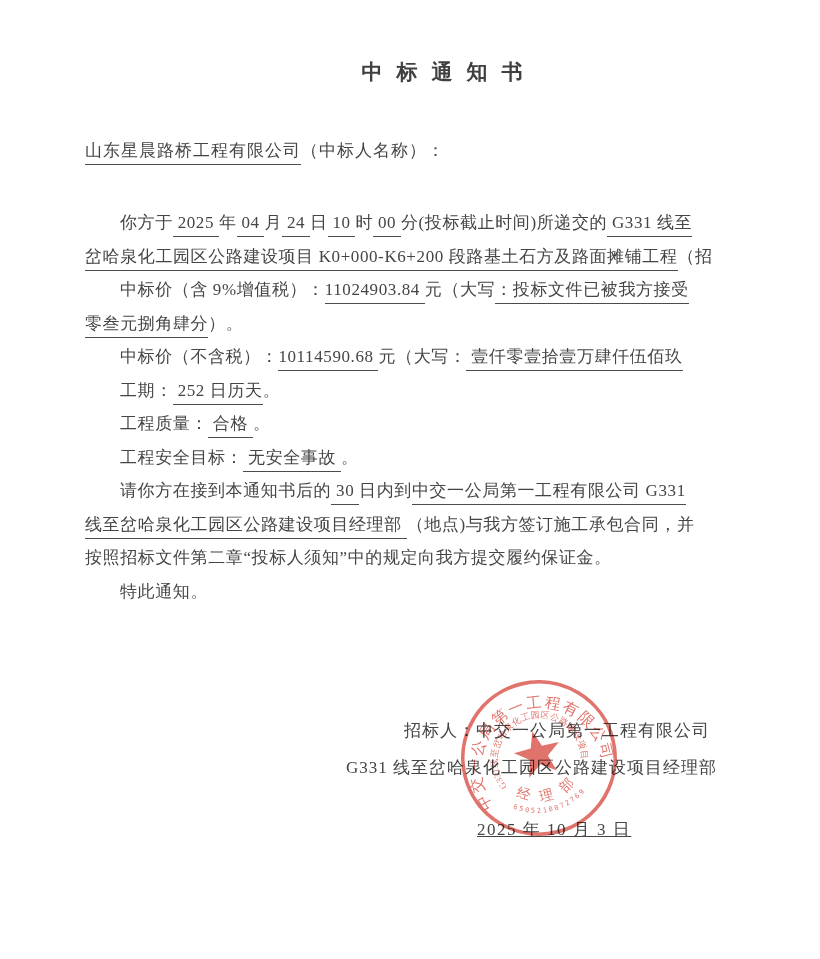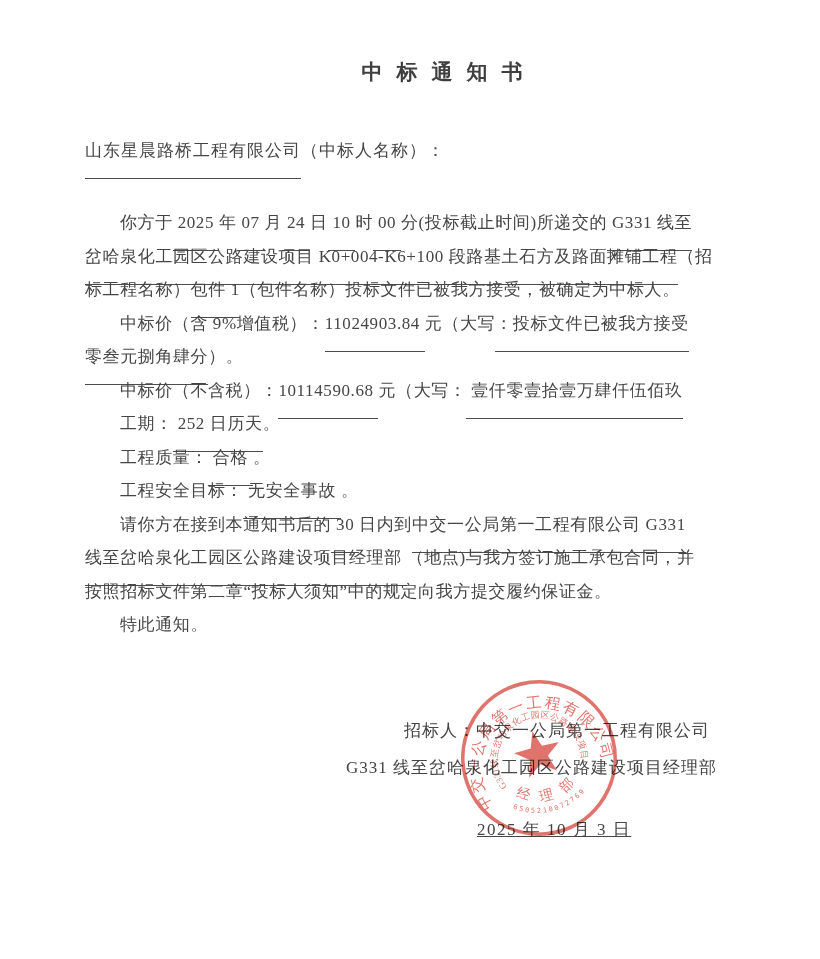--- a/index.html
+++ b/index.html
@@ -33,7 +33,7 @@
   .doc-line.indent{padding-left:35px;}
   .u{
     border-bottom:1px solid #4c4c4c;
-    padding-bottom:18px;
+    padding-bottom:4px;
   }
   .sig-line-1{
     position:absolute;top:719px;right:110px;

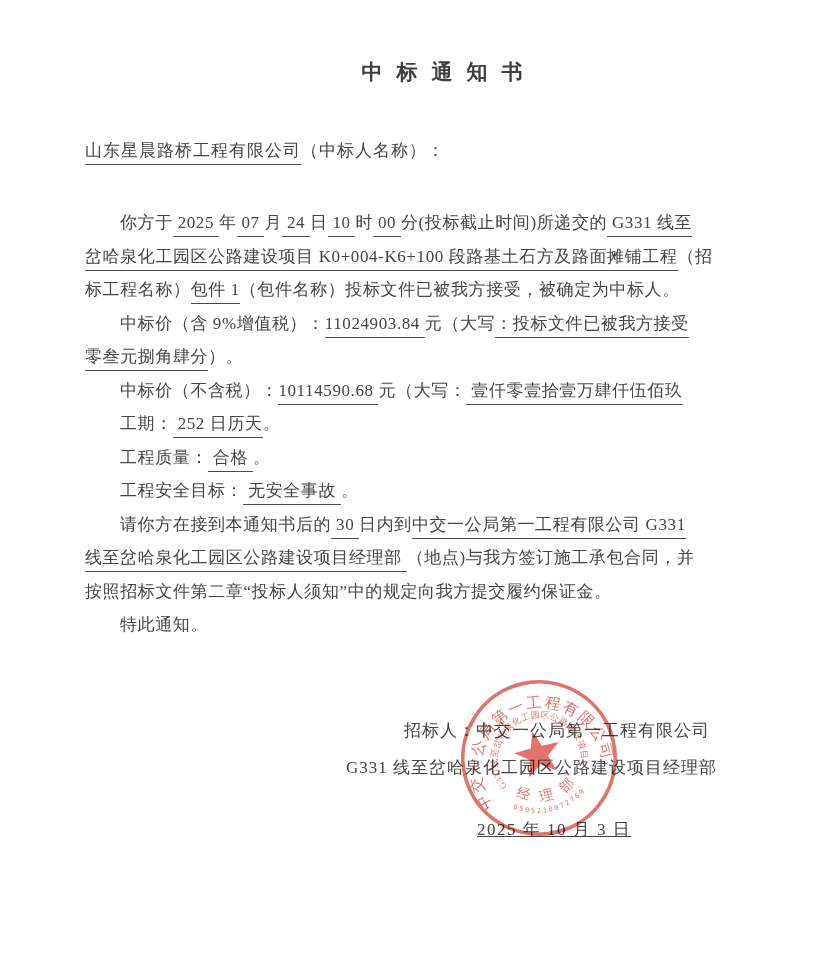--- a/index.html
+++ b/index.html
@@ -70,7 +70,7 @@
   </div>
 
   <div class="doc-body">
-      <div class="doc-line indent"><span>你方于</span><span class="u"> 2025 </span><span>年</span><span class="u"> 07 </span><span>月</span><span class="u"> 24 </span><span>日</span><span class="u"> 10 </span><span>时</span><span class="u"> 00 </span><span>分(投标截止时间)所递交的</span><span class="u"> G331 线至</span></div>
+      <div class="doc-line indent"><span>你方于</span><span class="u"> 2025 </span><span>年</span><span class="u"> 04 </span><span>月</span><span class="u"> 24 </span><span>日</span><span class="u"> 10 </span><span>时</span><span class="u"> 00 </span><span>分(投标截止时间)所递交的</span><span class="u"> G331 线至</span></div>
       <div class="doc-line"><span class="u">岔哈泉化工园区公路建设项目 K0+004-K6+100 段路基土石方及路面摊铺工程</span><span>（招</span></div>
       <div class="doc-line"><span>标工程名称）</span><span class="u">包件 1</span><span>（包件名称）投标文件已被我方接受，被确定为中标人。</span></div>
       <div class="doc-line indent"><span>中标价（含 9%增值税）：</span><span class="u">11024903.84 </span><span>元（大写</span><span class="u">：投标文件已被我方接受</span></div>

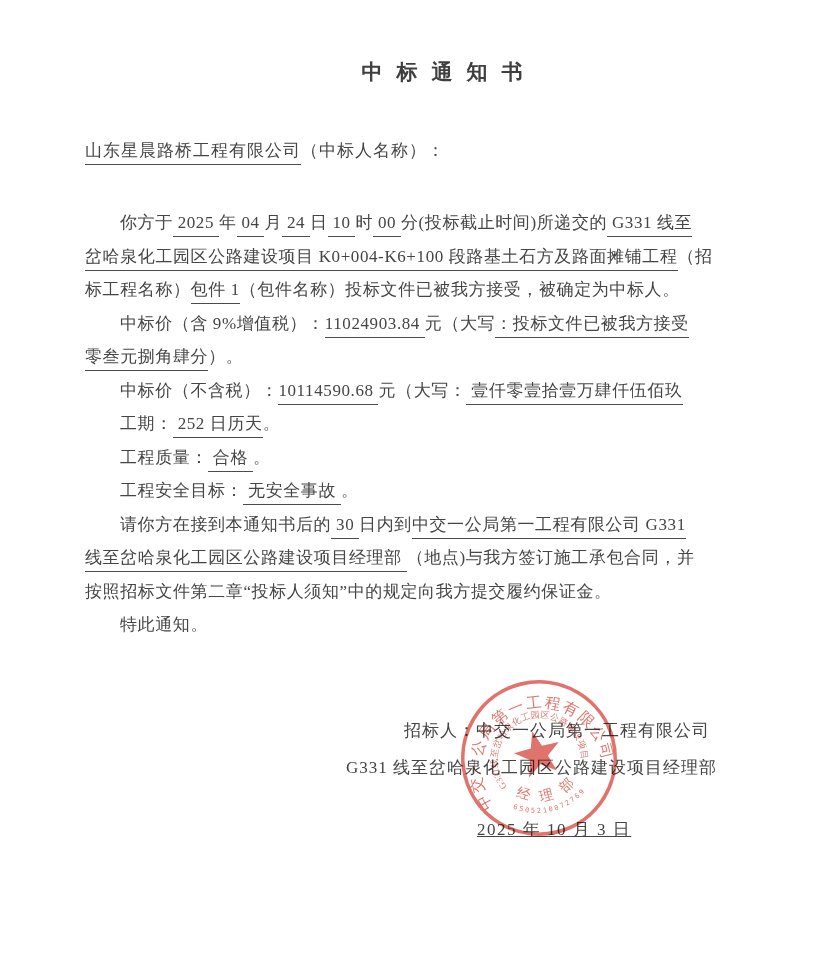--- a/index.html
+++ b/index.html
@@ -71,7 +71,7 @@
 
   <div class="doc-body">
       <div class="doc-line indent"><span>你方于</span><span class="u"> 2025 </span><span>年</span><span class="u"> 04 </span><span>月</span><span class="u"> 24 </span><span>日</span><span class="u"> 10 </span><span>时</span><span class="u"> 00 </span><span>分(投标截止时间)所递交的</span><span class="u"> G331 线至</span></div>
-      <div class="doc-line"><span class="u">岔哈泉化工园区公路建设项目 K0+004-K6+100 段路基土石方及路面摊铺工程</span><span>（招</span></div>
+      <div class="doc-line"><span class="u">岔哈泉化工园区公路建设项目 K0+000-K6+200 段路基土石方及路面摊铺工程</span><span>（招</span></div>
       <div class="doc-line"><span>标工程名称）</span><span class="u">包件 1</span><span>（包件名称）投标文件已被我方接受，被确定为中标人。</span></div>
       <div class="doc-line indent"><span>中标价（含 9%增值税）：</span><span class="u">11024903.84 </span><span>元（大写</span><span class="u">：投标文件已被我方接受</span></div>
       <div class="doc-line"><span class="u">零叁元捌角肆分</span><span>）。</span></div>

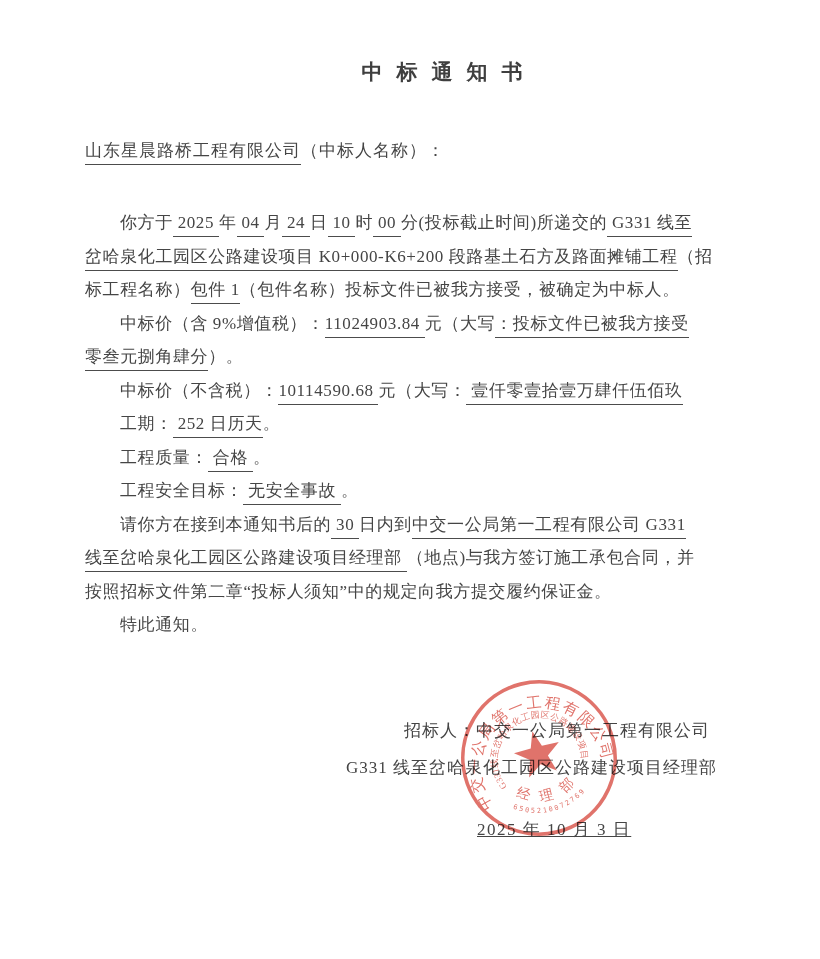--- a/index.html
+++ b/index.html
@@ -72,7 +72,6 @@
   <div class="doc-body">
       <div class="doc-line indent"><span>你方于</span><span class="u"> 2025 </span><span>年</span><span class="u"> 04 </span><span>月</span><span class="u"> 24 </span><span>日</span><span class="u"> 10 </span><span>时</span><span class="u"> 00 </span><span>分(投标截止时间)所递交的</span><span class="u"> G331 线至</span></div>
       <div class="doc-line"><span class="u">岔哈泉化工园区公路建设项目 K0+000-K6+200 段路基土石方及路面摊铺工程</span><span>（招</span></div>
-      <div class="doc-line"><span>标工程名称）</span><span class="u">包件 1</span><span>（包件名称）投标文件已被我方接受，被确定为中标人。</span></div>
       <div class="doc-line indent"><span>中标价（含 9%增值税）：</span><span class="u">11024903.84 </span><span>元（大写</span><span class="u">：投标文件已被我方接受</span></div>
       <div class="doc-line"><span class="u">零叁元捌角肆分</span><span>）。</span></div>
       <div class="doc-line indent"><span>中标价（不含税）：</span><span class="u">10114590.68 </span><span>元（大写：</span><span class="u"> 壹仟零壹拾壹万肆仟伍佰玖</span></div>

